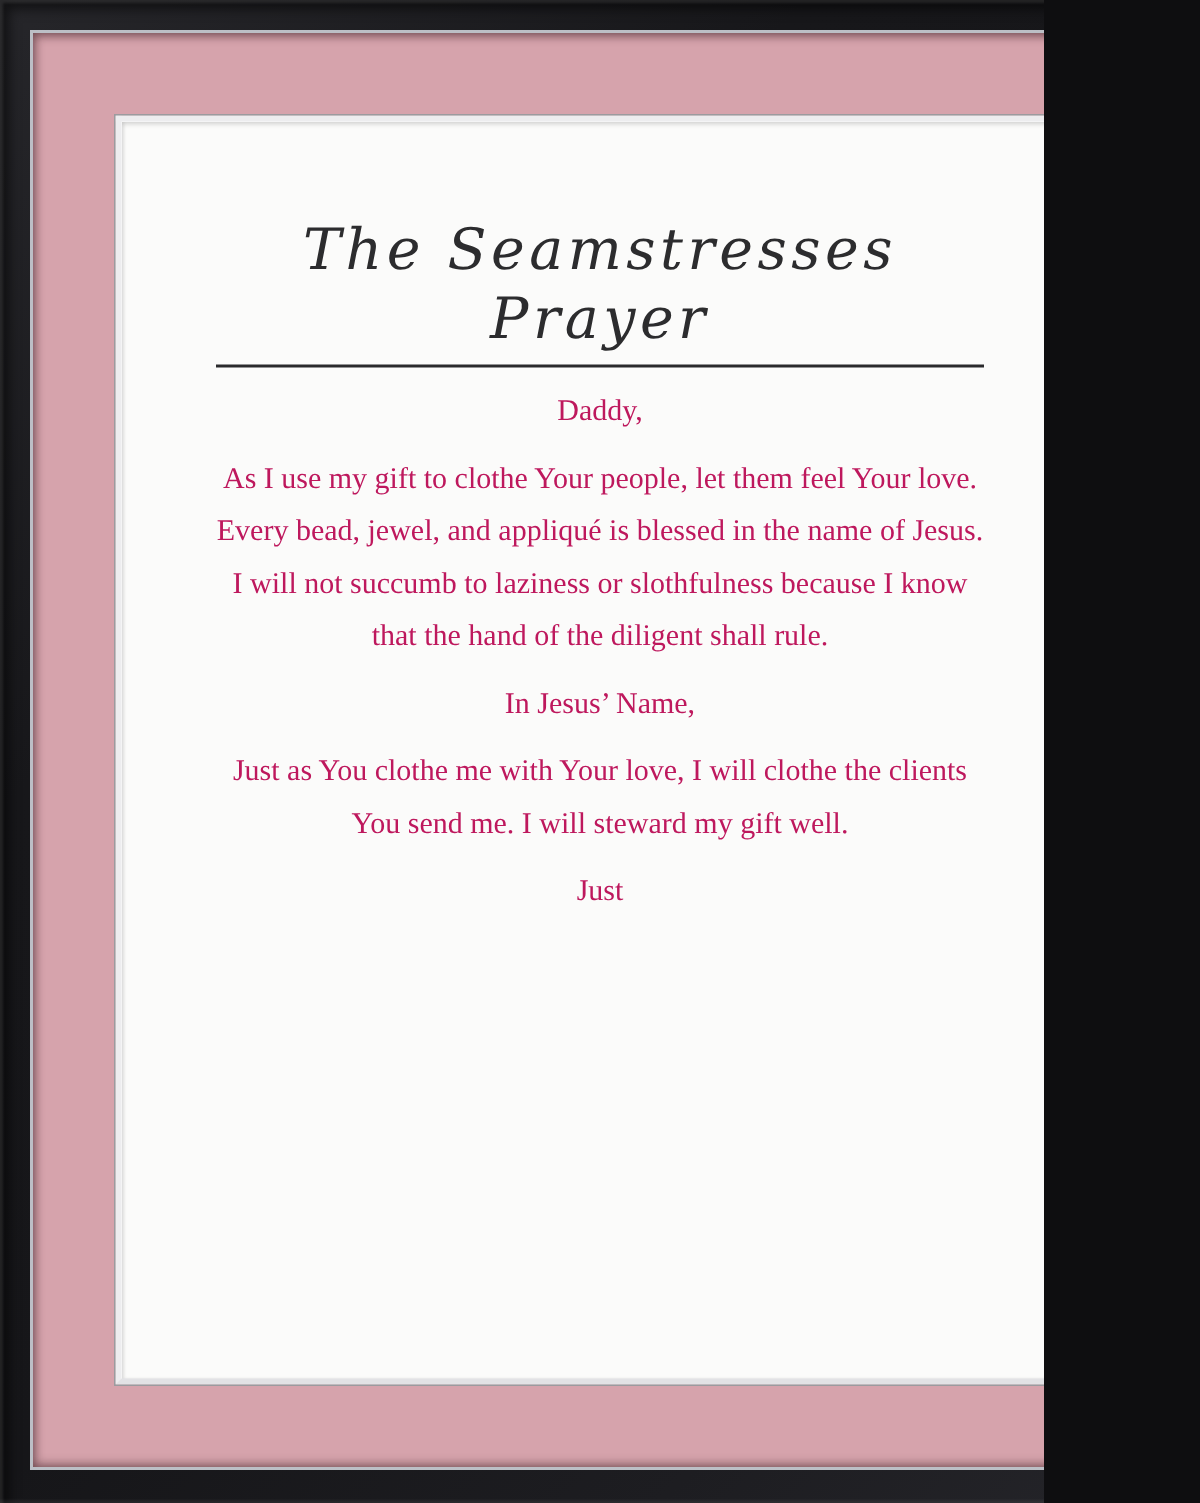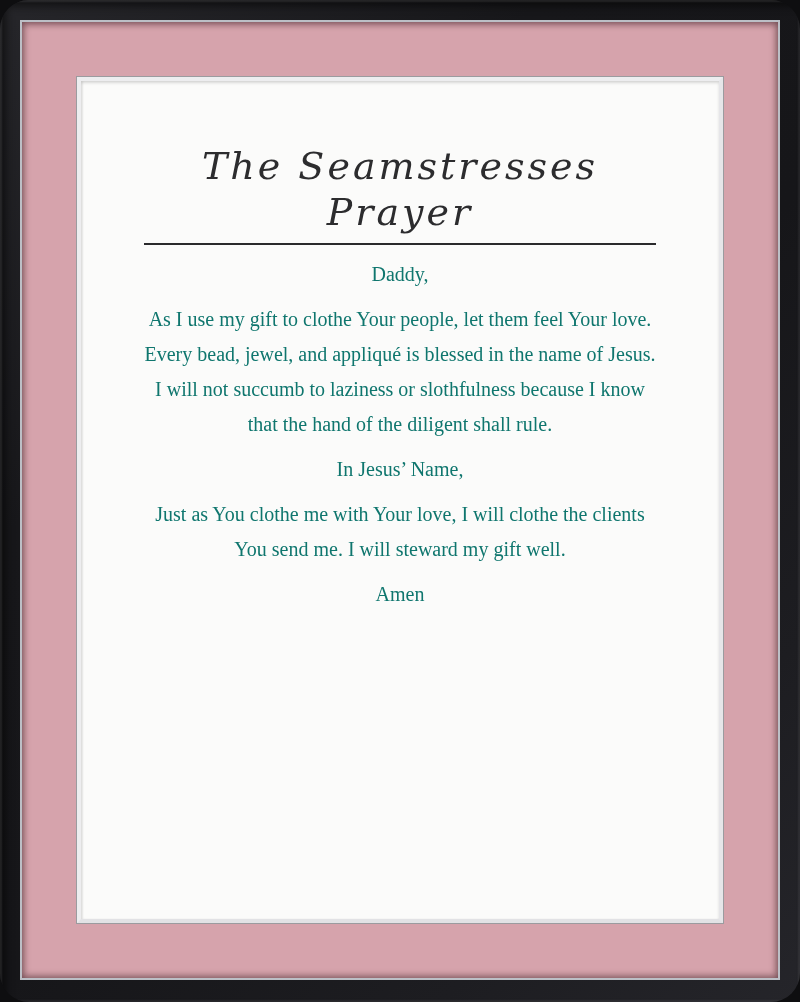--- a/index.html
+++ b/index.html
@@ -8,11 +8,10 @@
     background: #0e0e10;
   }
   .stage {
-    width: 800px;
+    width: 696px;
     height: 1002px;
     position: relative;
     overflow: hidden;
-    border-radius: 29px;
   }
   
   .frame {

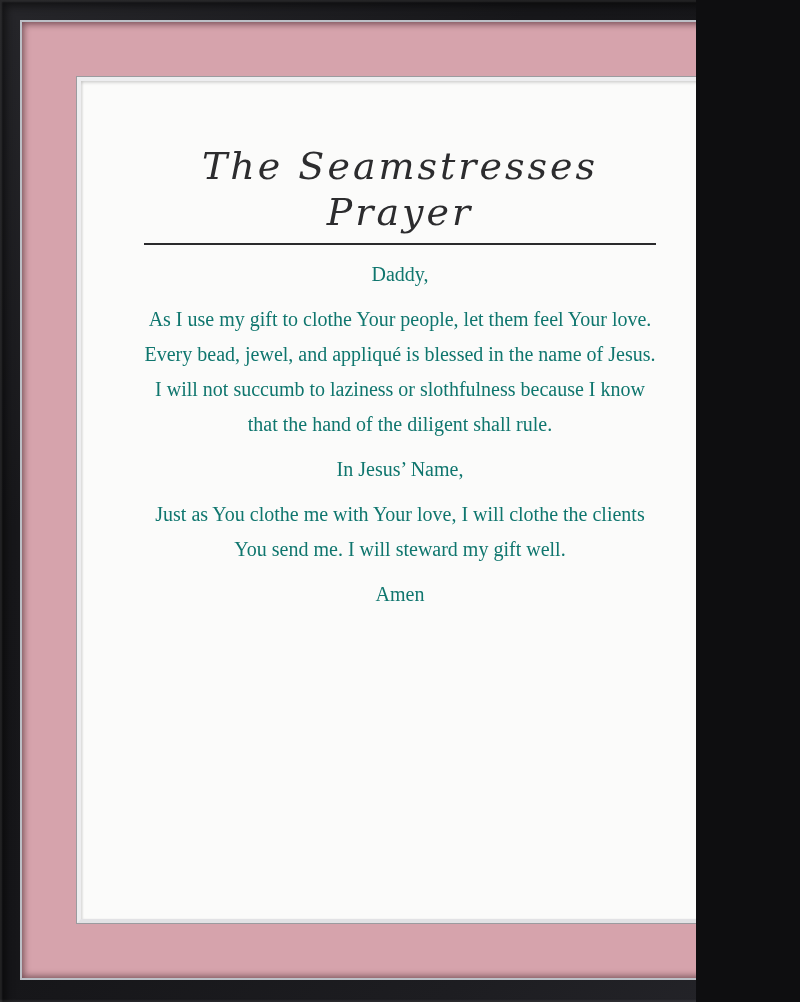--- a/index.html
+++ b/index.html
@@ -71,7 +71,7 @@
     font-family: "Liberation Serif", "DejaVu Serif", serif;
     font-size: 20px;
     line-height: 35px;
-    color: #0f766e;
+    color: #be185d;
   }
   .body-text p {
     margin: 10px 0;

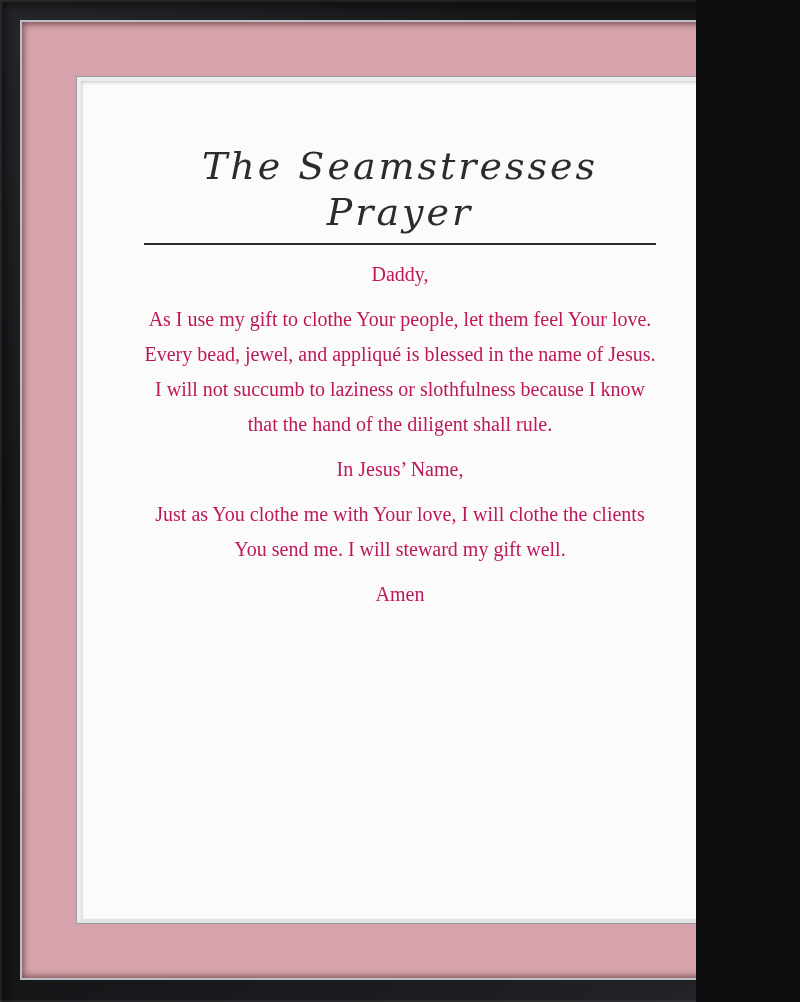--- a/index.html
+++ b/index.html
@@ -98,7 +98,7 @@
 
           <p>Just as You clothe me with Your love, I will clothe the clients You send me. I will steward my gift well.</p>
 
-          <p>Amen</p>
+          <p>Just</p>
         </div>
 
       </div>

